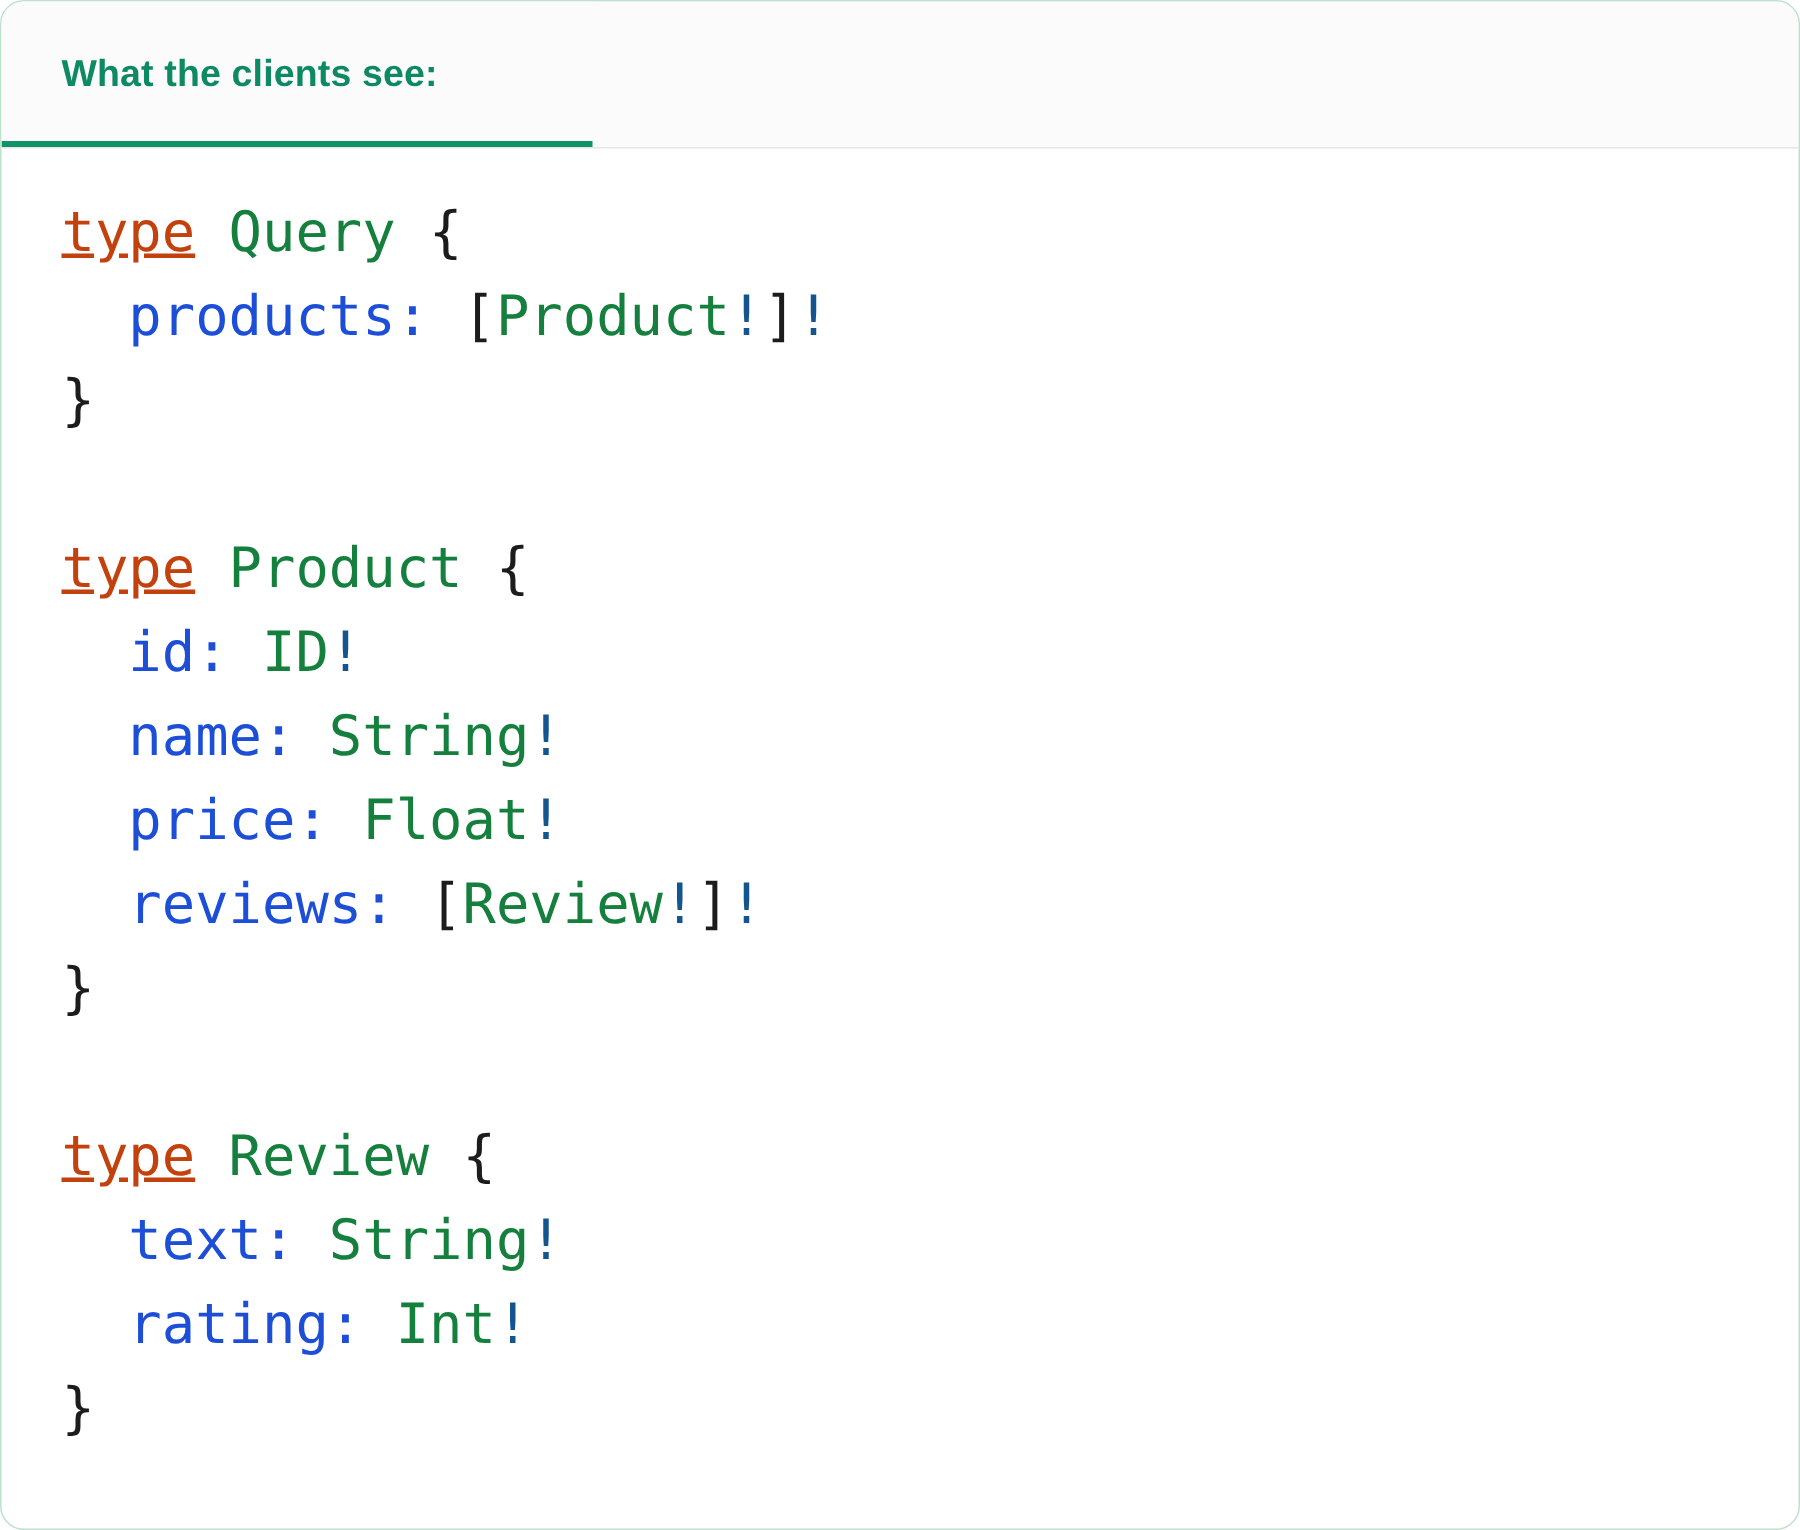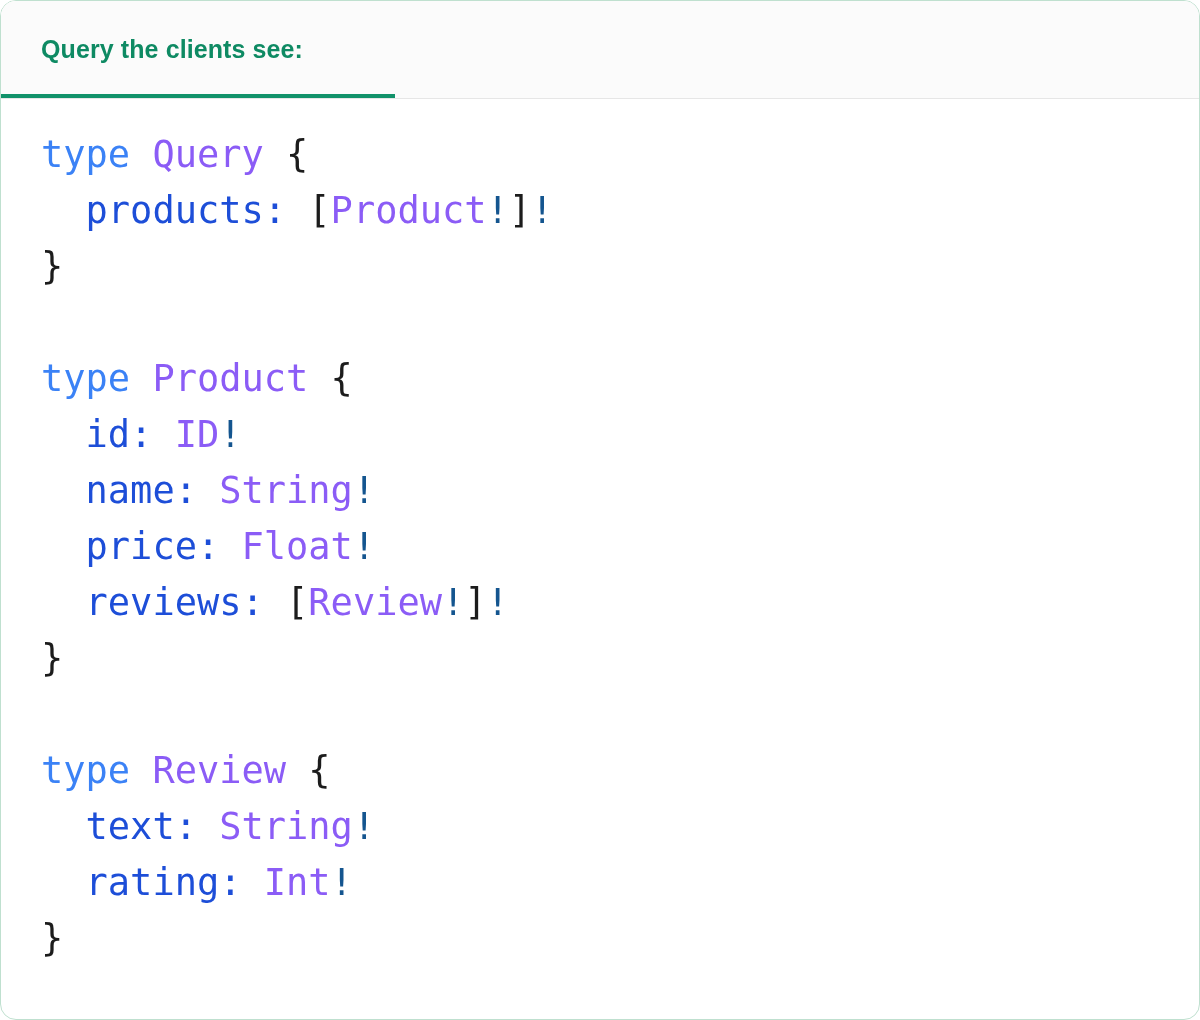--- a/index.html
+++ b/index.html
@@ -86,7 +86,7 @@
 
   <div class="tabstrip">
     <div class="tab">
-      <span class="tab-label">Query the clients see:</span>
+      <span class="tab-label">What the clients see:</span>
     </div>
     <div class="tab-underline"></div>
   </div>

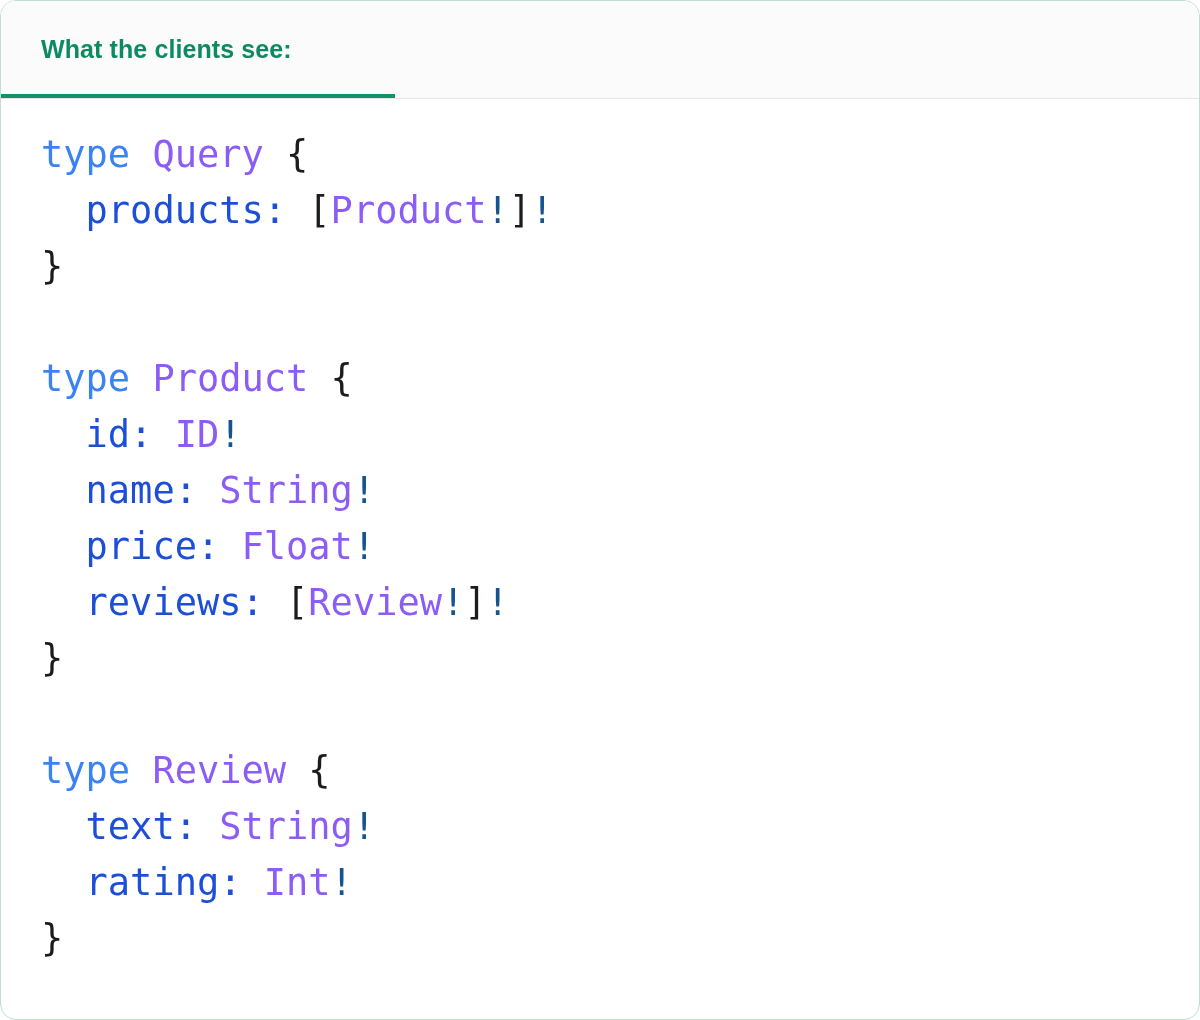--- a/index.html
+++ b/index.html
@@ -73,7 +73,7 @@
   .line { min-height: 56px; }
   .line.blank { height: 56px; }
 
-  .tok-kw    { color: #3b82f6; }   
+  .tok-kw    { color: #c2410c; text-decoration: underline; }   
   .tok-type  { color: #8b5cf6; }   
   .tok-field { color: #1d4ed8; }   
   .tok-punct { color: #1c1c1c; }   

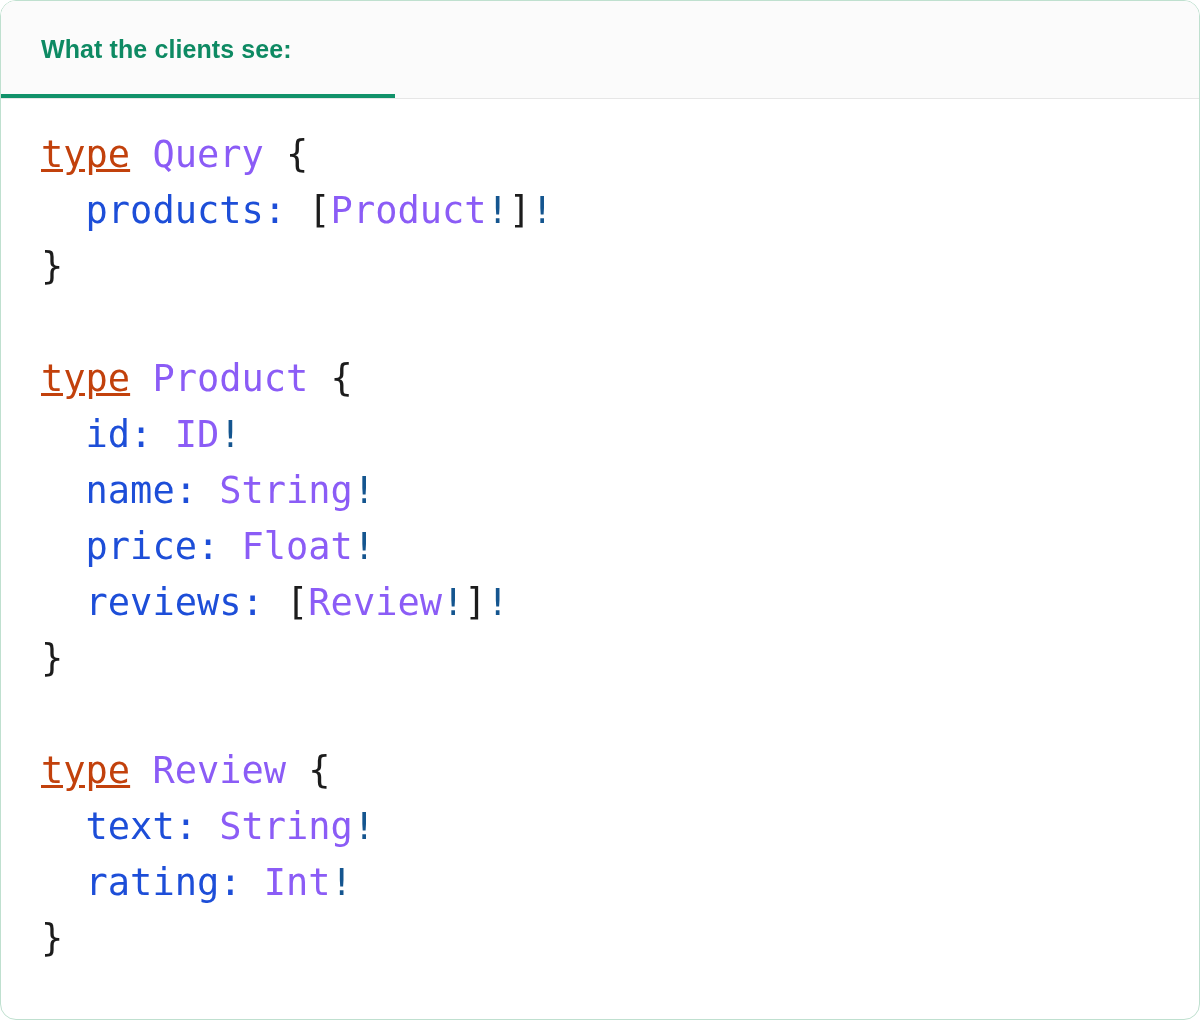--- a/index.html
+++ b/index.html
@@ -74,7 +74,7 @@
   .line.blank { height: 56px; }
 
   .tok-kw    { color: #c2410c; text-decoration: underline; }   
-  .tok-type  { color: #8b5cf6; }   
+  .tok-type  { color: #15803d; }   
   .tok-field { color: #1d4ed8; }   
   .tok-punct { color: #1c1c1c; }   
   .tok-bang  { color: #14558f; }   

